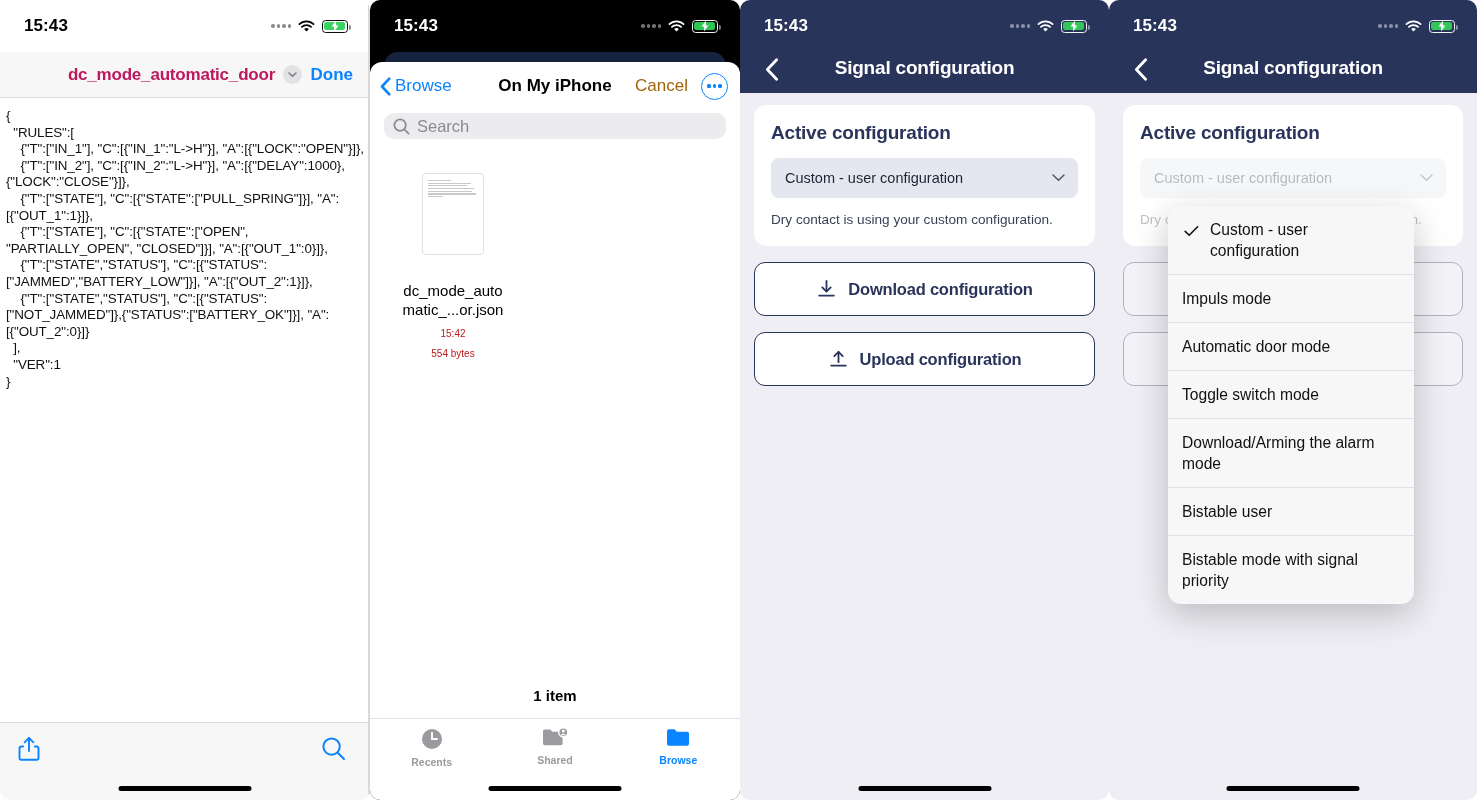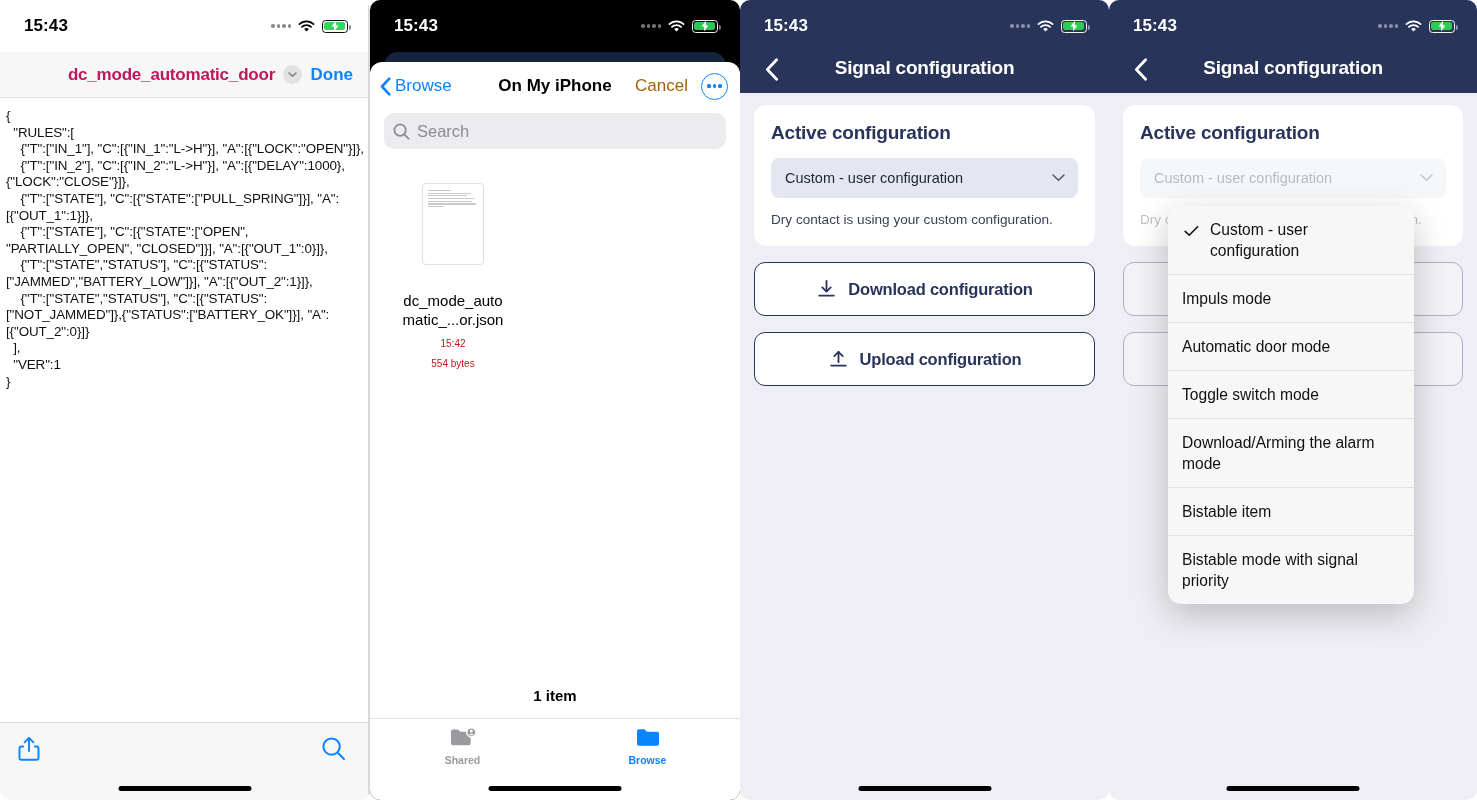--- a/index.html
+++ b/index.html
@@ -94,7 +94,7 @@
   }
   .p2-more i { width: 3.1px; height: 3.1px; border-radius: 50%; background: #0a84ff; display: block; }
   .p2-search {
-    margin: 3px 14px 0 14px; height: 36px; background: #ececee; border-radius: 10px;
+    margin: 3px 14px 0 14px; height: 26px; background: #ececee; border-radius: 10px;
     display: flex; align-items: center; gap: 7px; padding: 0 9px;
   }
   .p2-search-ph { color: #8c8c90; font-size: 16.5px; }

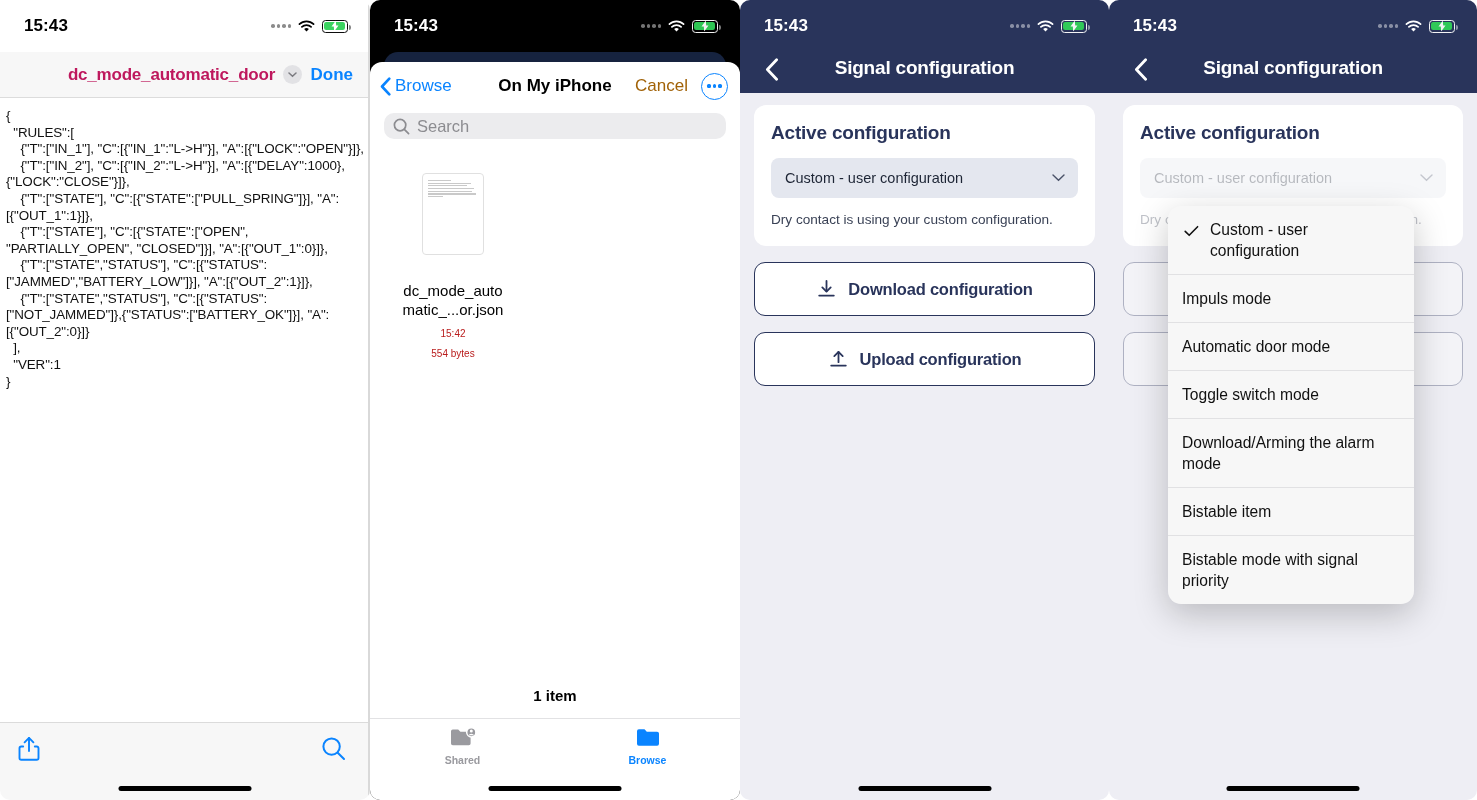--- a/index.html
+++ b/index.html
@@ -480,7 +480,7 @@
         <span>Download/Arming the alarm mode</span>
       </div>
       <div class="dd-item no-check">
-        <span>Bistable item</span>
+        <span>Bistable user</span>
       </div>
       <div class="dd-item no-check">
         <span>Bistable mode with signal priority</span>

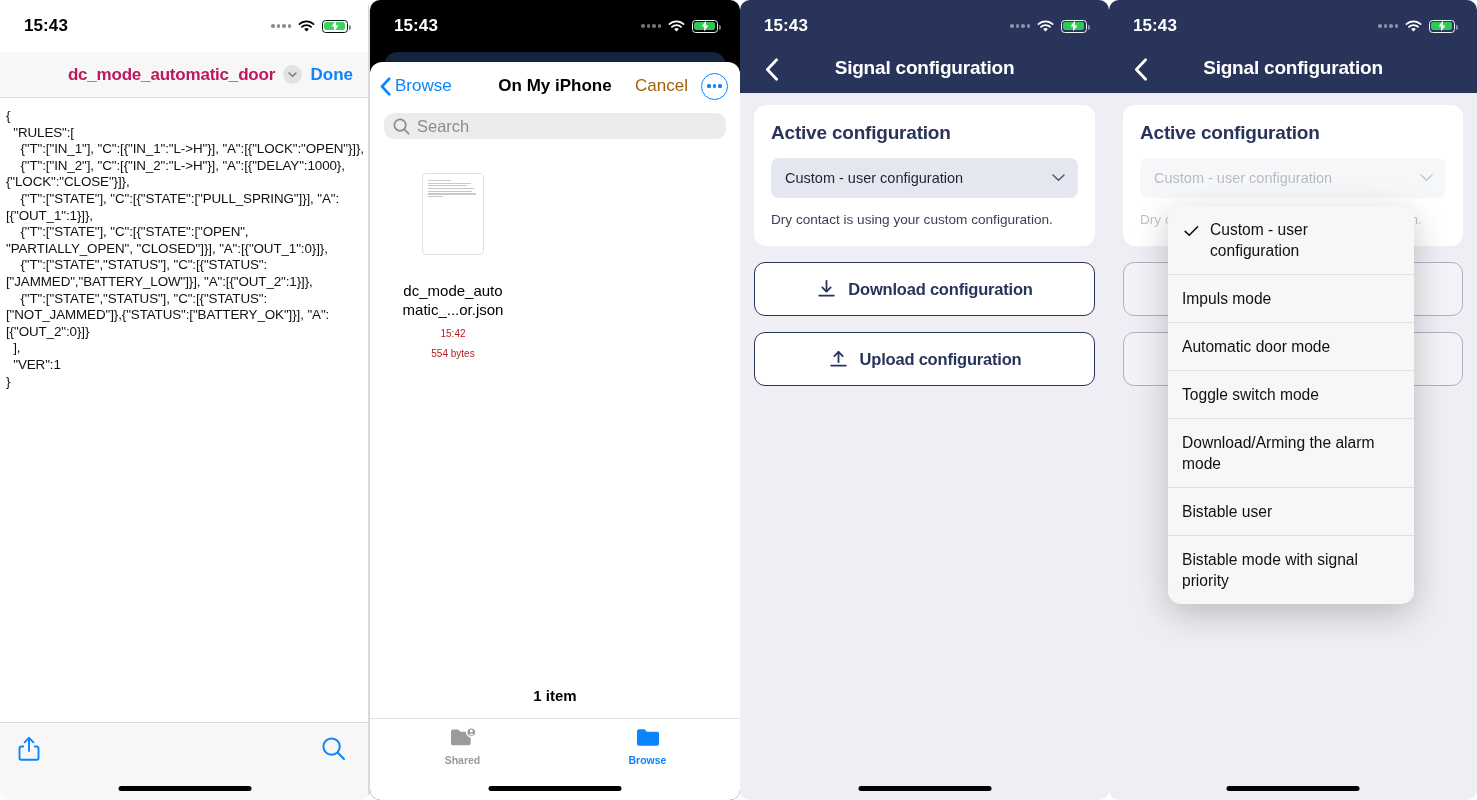--- a/index.html
+++ b/index.html
@@ -322,6 +322,13 @@
 
       <div class="p2-tabbar">
         <div class="p2-tab">
+          <svg width="26" height="26" viewBox="0 0 26 26">
+            <circle cx="13" cy="13" r="10" fill="#9a9a9f"></circle>
+            <path d="M13 6.8V13h5" stroke="#fff" stroke-width="1.9" fill="none" stroke-linecap="round"></path>
+          </svg>
+          <span class="p2-tab-label">Recents</span>
+        </div>
+        <div class="p2-tab">
           <svg width="28" height="24" viewBox="0 0 28 24">
             <path d="M2 5.2a1.8 1.8 0 0 1 1.8-1.8h5.4l2.2 2.3h8.4a1.8 1.8 0 0 1 1.8 1.8v9.9a1.8 1.8 0 0 1-1.8 1.8H3.8A1.8 1.8 0 0 1 2 17.4z" fill="#9a9a9f"></path>
             <circle cx="22.3" cy="6.3" r="4.6" fill="#9a9a9f" stroke="#fff" stroke-width="1.5"></circle>

